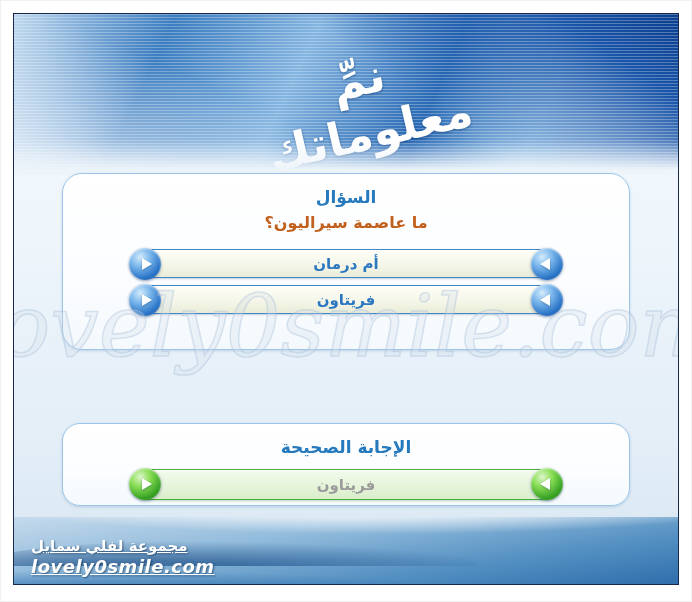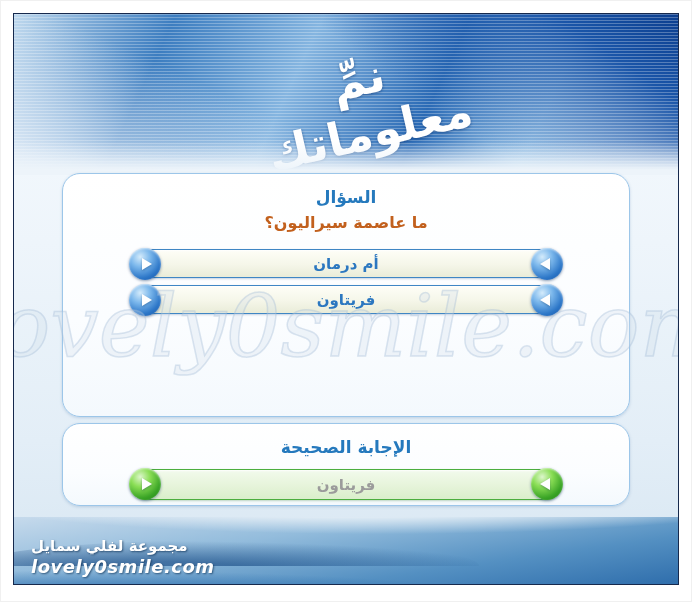--- a/index.html
+++ b/index.html
@@ -70,7 +70,7 @@
     box-shadow: 0 1px 3px rgba(90,130,175,0.28);
     z-index: 10;
   }
-  .question-panel { top: 159px; height: 244px; }
+  .question-panel { top: 159px; height: 177px; border-radius: 20px; }
   .answer-panel   { top: 409px; height: 83px; }
 
   .panel-title {

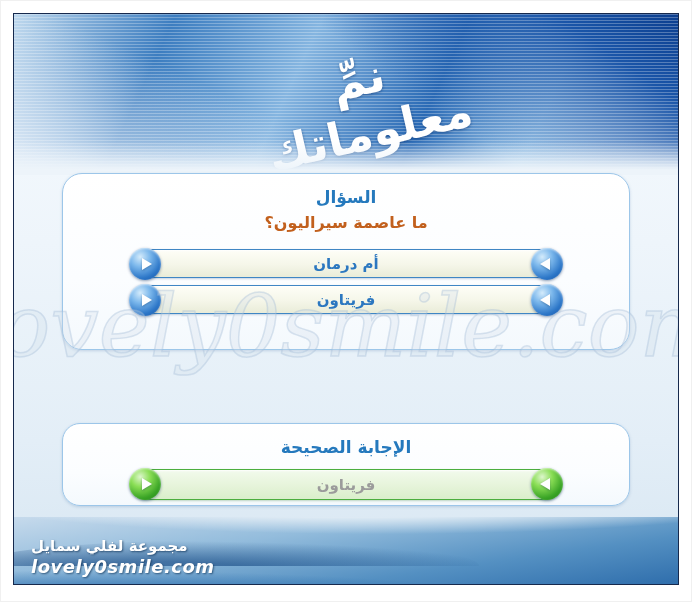--- a/index.html
+++ b/index.html
@@ -165,7 +165,7 @@
 
   .credits {
     position: absolute; left: 17px; bottom: 6px; z-index: 8;
-    color: #ffffff; line-height: 1.25;
+    color: #ffffff; line-height: 1.25; text-decoration: underline;
   }
   .credit-ar {
     direction: rtl; text-align: left;

